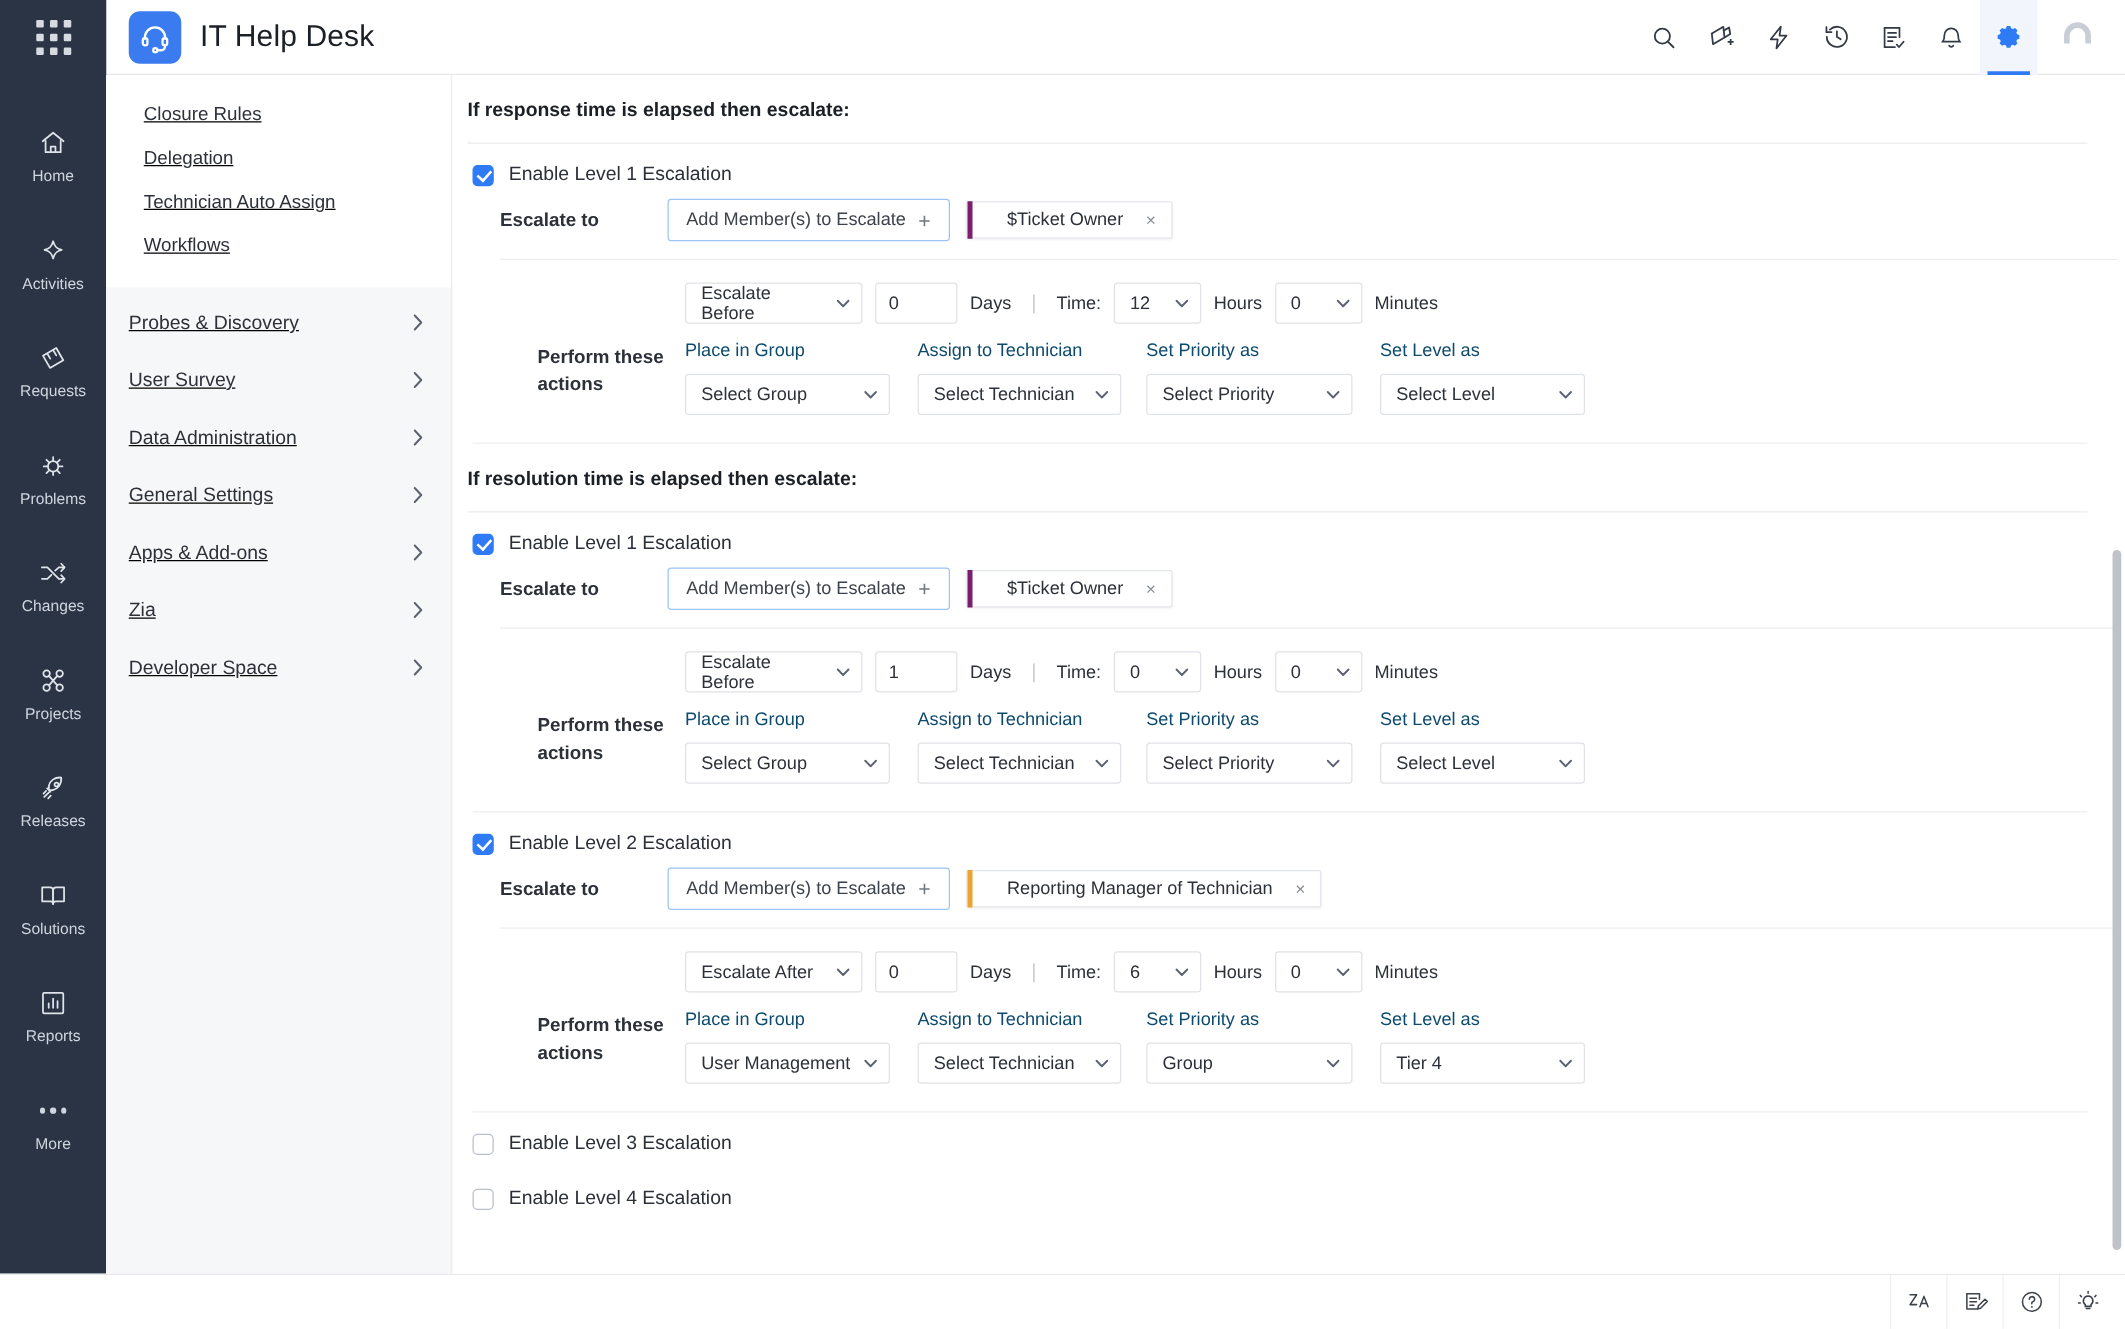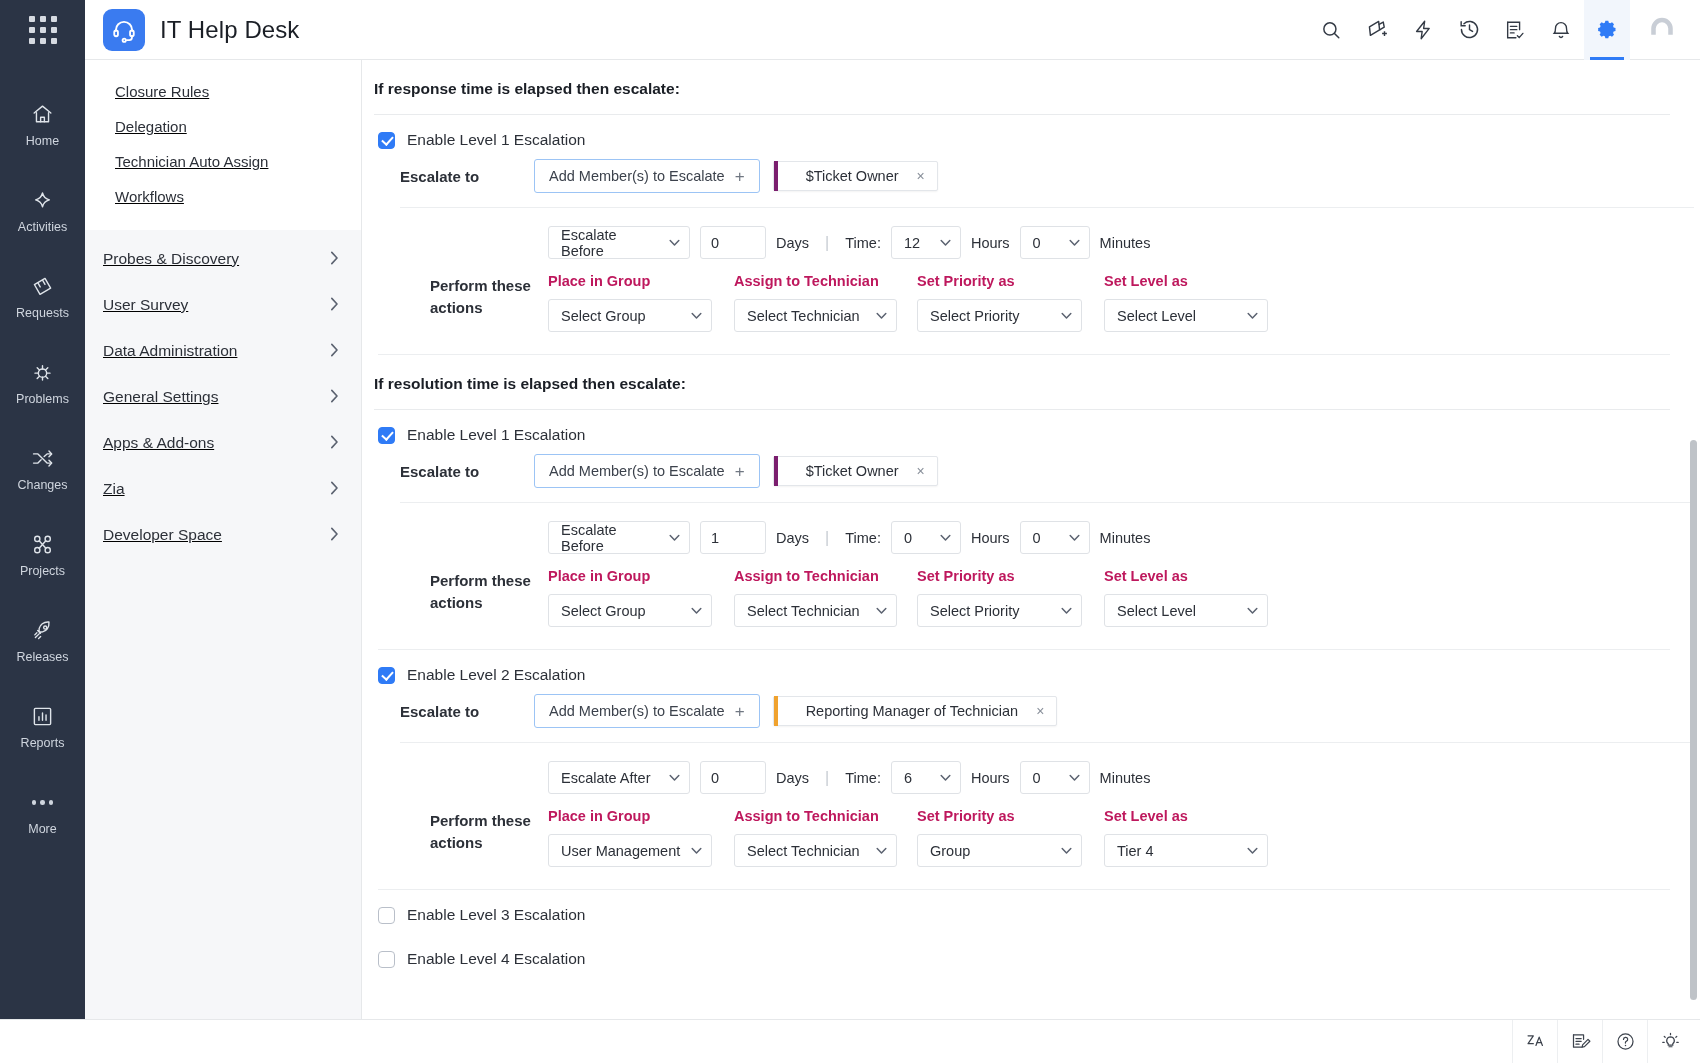--- a/index.html
+++ b/index.html
@@ -156,7 +156,7 @@
     font-size: 15px; font-weight:bold; color:#2c3038; line-height: 1.45;
   }
   .act-col { display:flex; flex-direction:column; }
-  .act-head { font-size: 14.5px; color:#be185d; padding-bottom: 10px; font-weight: bold; }
+  .act-head { font-size: 14.5px; color:#0c4a6e; padding-bottom: 10px; }
   .act-sel { width: 164px; }
   .gap-a { width: 22px; flex: 0 0 22px;}
   .gap-b { width: 20px; flex: 0 0 20px;}

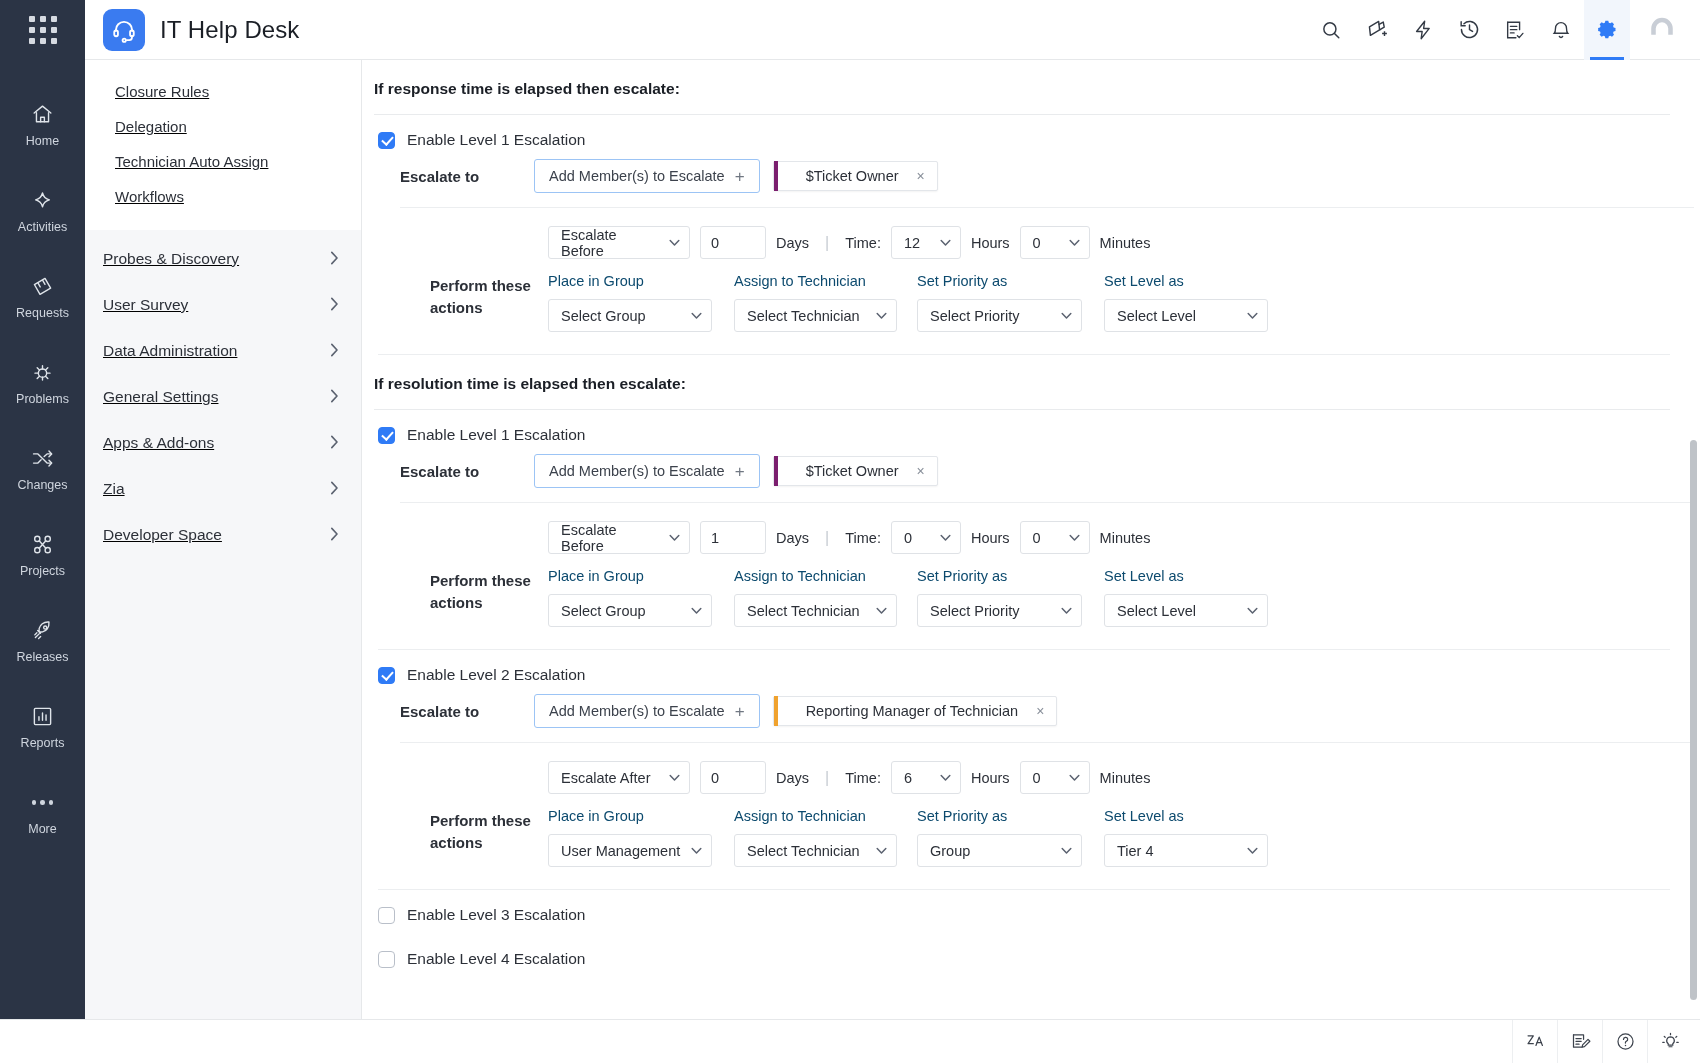--- a/index.html
+++ b/index.html
@@ -342,6 +342,15 @@
       <div class="rail-item">
         <span>
           <svg width="25" height="25" viewBox="0 0 24 24" fill="none" stroke="#dfe4ea" stroke-width="1.35" stroke-linecap="round" stroke-linejoin="round">
+            <path d="M3.6 5.6h6a2.4 2.4 0 0 1 2.4 2.4v10.4a2 2 0 0 0-2-2h-6.4z"></path>
+            <path d="M20.4 5.6h-6A2.4 2.4 0 0 0 12 8v10.4a2 2 0 0 1 2-2h6.4z"></path>
+          </svg>
+        </span>
+        <span class="lbl">Solutions</span>
+      </div>
+      <div class="rail-item">
+        <span>
+          <svg width="25" height="25" viewBox="0 0 24 24" fill="none" stroke="#dfe4ea" stroke-width="1.35" stroke-linecap="round" stroke-linejoin="round">
             <rect x="4.2" y="4.2" width="15.6" height="15.6" rx="1"></rect>
             <path d="M8.6 15.6v-3.4M12 15.6V8.6M15.4 15.6v-5.2"></path>
           </svg>

